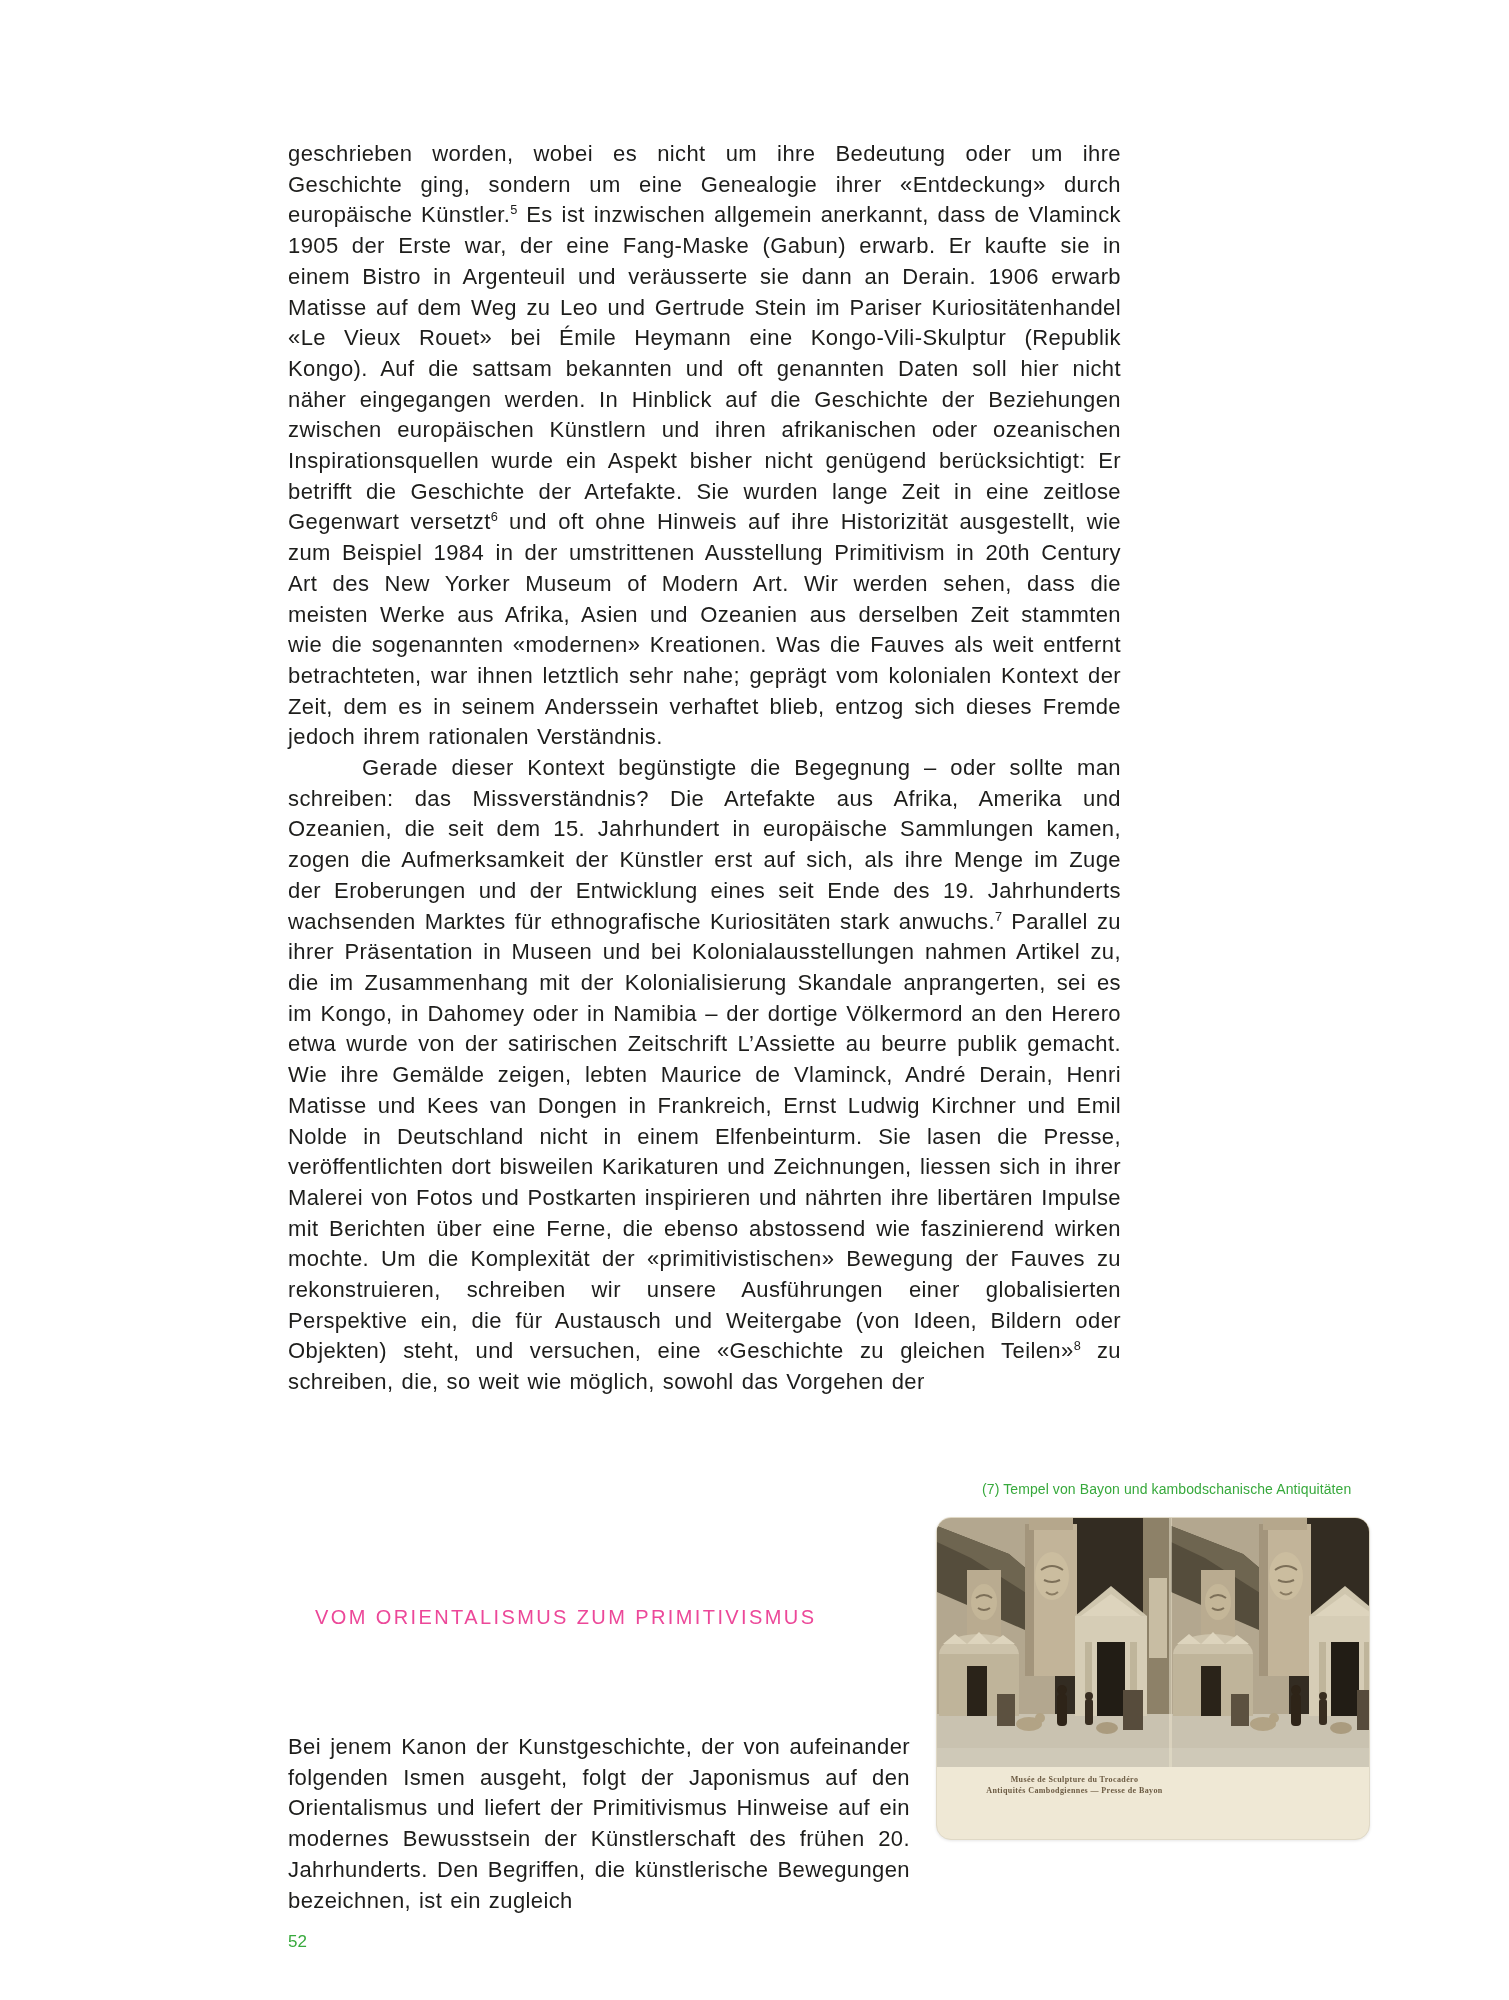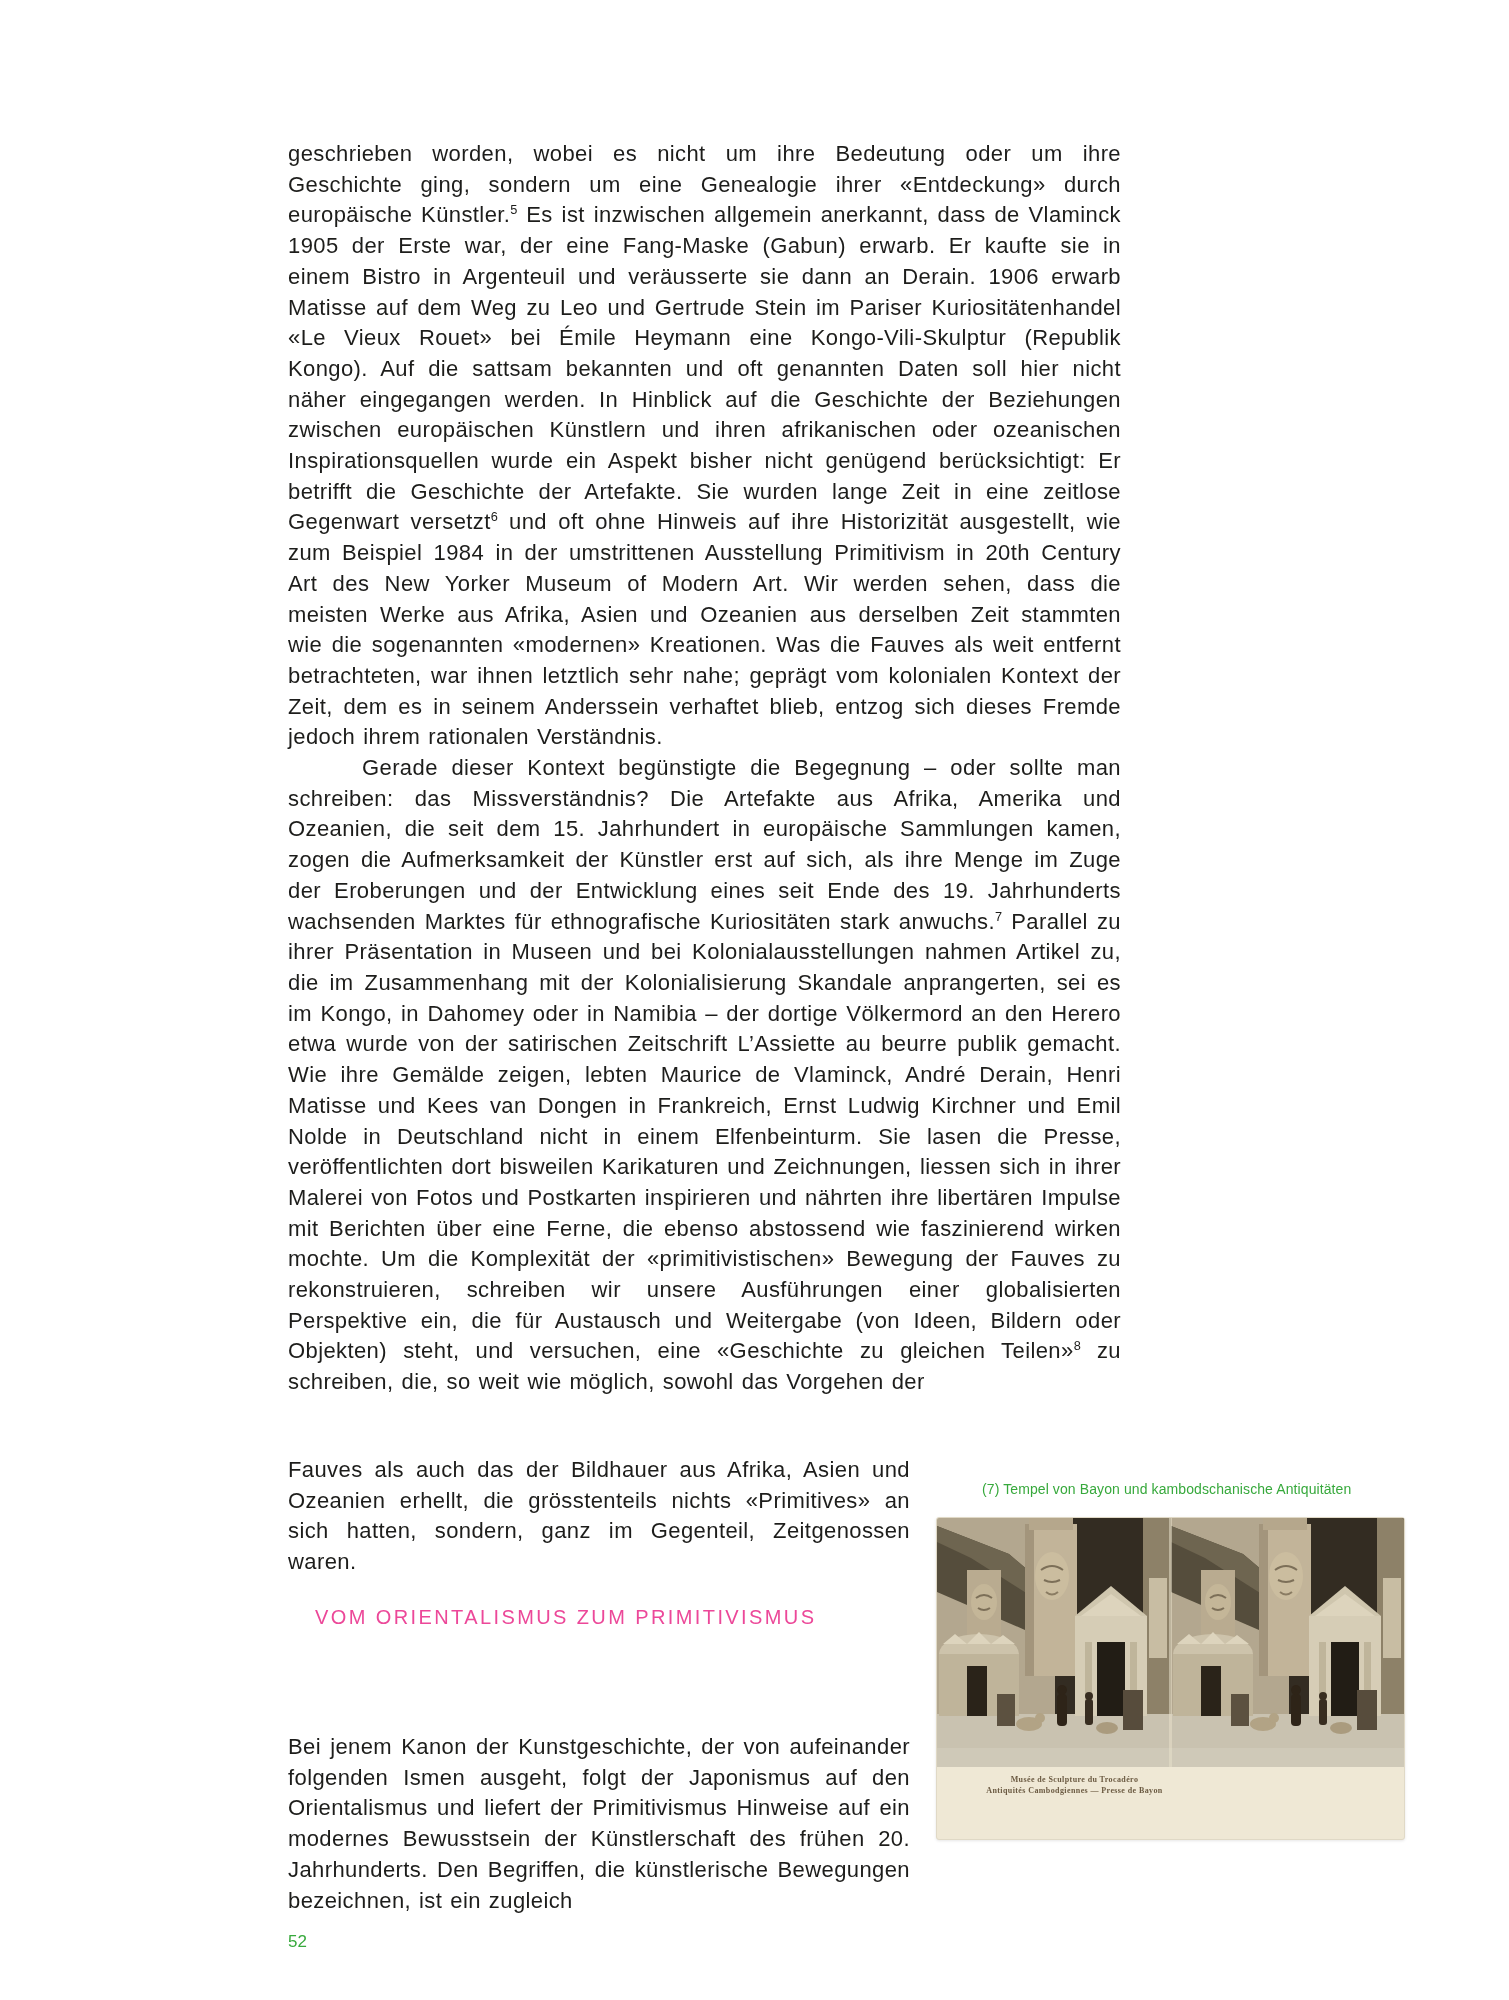--- a/index.html
+++ b/index.html
@@ -58,9 +58,6 @@
     <p class="indent"><span>Gerade dieser Kontext begünstigte die Begegnung – oder sollte man schreiben: das Missverständnis? Die Artefakte aus Afrika, Amerika und Ozeanien, die seit dem 15. Jahrhundert in europäische Sammlungen kamen, zogen die Aufmerksamkeit der Künstler erst auf sich, als ihre Menge im Zuge der Eroberungen und der Entwicklung eines seit Ende des 19. Jahrhunderts wachsenden Marktes für ethnografische Kuriositäten stark anwuchs.</span><sup>7</sup><span> Parallel zu ihrer Präsentation in Museen und bei Kolonialausstellungen nahmen Artikel zu, die im Zusammenhang mit der Kolonialisierung Skandale anprangerten, sei es im Kongo, in Dahomey oder in Namibia – der dortige Völkermord an den Herero etwa wurde von der satirischen Zeitschrift </span><span class="it">L’Assiette au beurre</span><span> publik gemacht. Wie ihre Gemälde zeigen, lebten Maurice de Vlaminck, André Derain, Henri Matisse und Kees van Dongen in Frankreich, Ernst Ludwig Kirchner und Emil Nolde in Deutschland nicht in einem Elfenbeinturm. Sie lasen die Presse, veröffentlichten dort bisweilen Karikaturen und Zeichnungen, liessen sich in ihrer Malerei von Fotos und Postkarten inspirieren und nährten ihre libertären Impulse mit Berichten über eine Ferne, die ebenso abstossend wie faszinierend wirken mochte. Um die Komplexität der «primitivistischen» Bewegung der Fauves zu rekonstruieren, schreiben wir unsere Ausführungen einer globalisierten Perspektive ein, die für Austausch und Weitergabe (von Ideen, Bildern oder Objekten) steht, und versuchen, eine «Geschichte zu gleichen Teilen»</span><sup>8</sup><span> zu schreiben, die, so weit wie möglich, sowohl das Vorgehen der</span></p>
   </div>
 
-  <div class="textblock block-b">
-    <p><span>Fauves als auch das der Bildhauer aus Afrika, Asien und Ozeanien erhellt, die grösstenteils nichts «Primitives» an sich hatten, sondern, ganz im Gegenteil, Zeitgenossen waren.</span></p>
-  </div>
 
   <h2 class="heading">VOM ORIENTALISMUS ZUM PRIMITIVISMUS</h2>
 

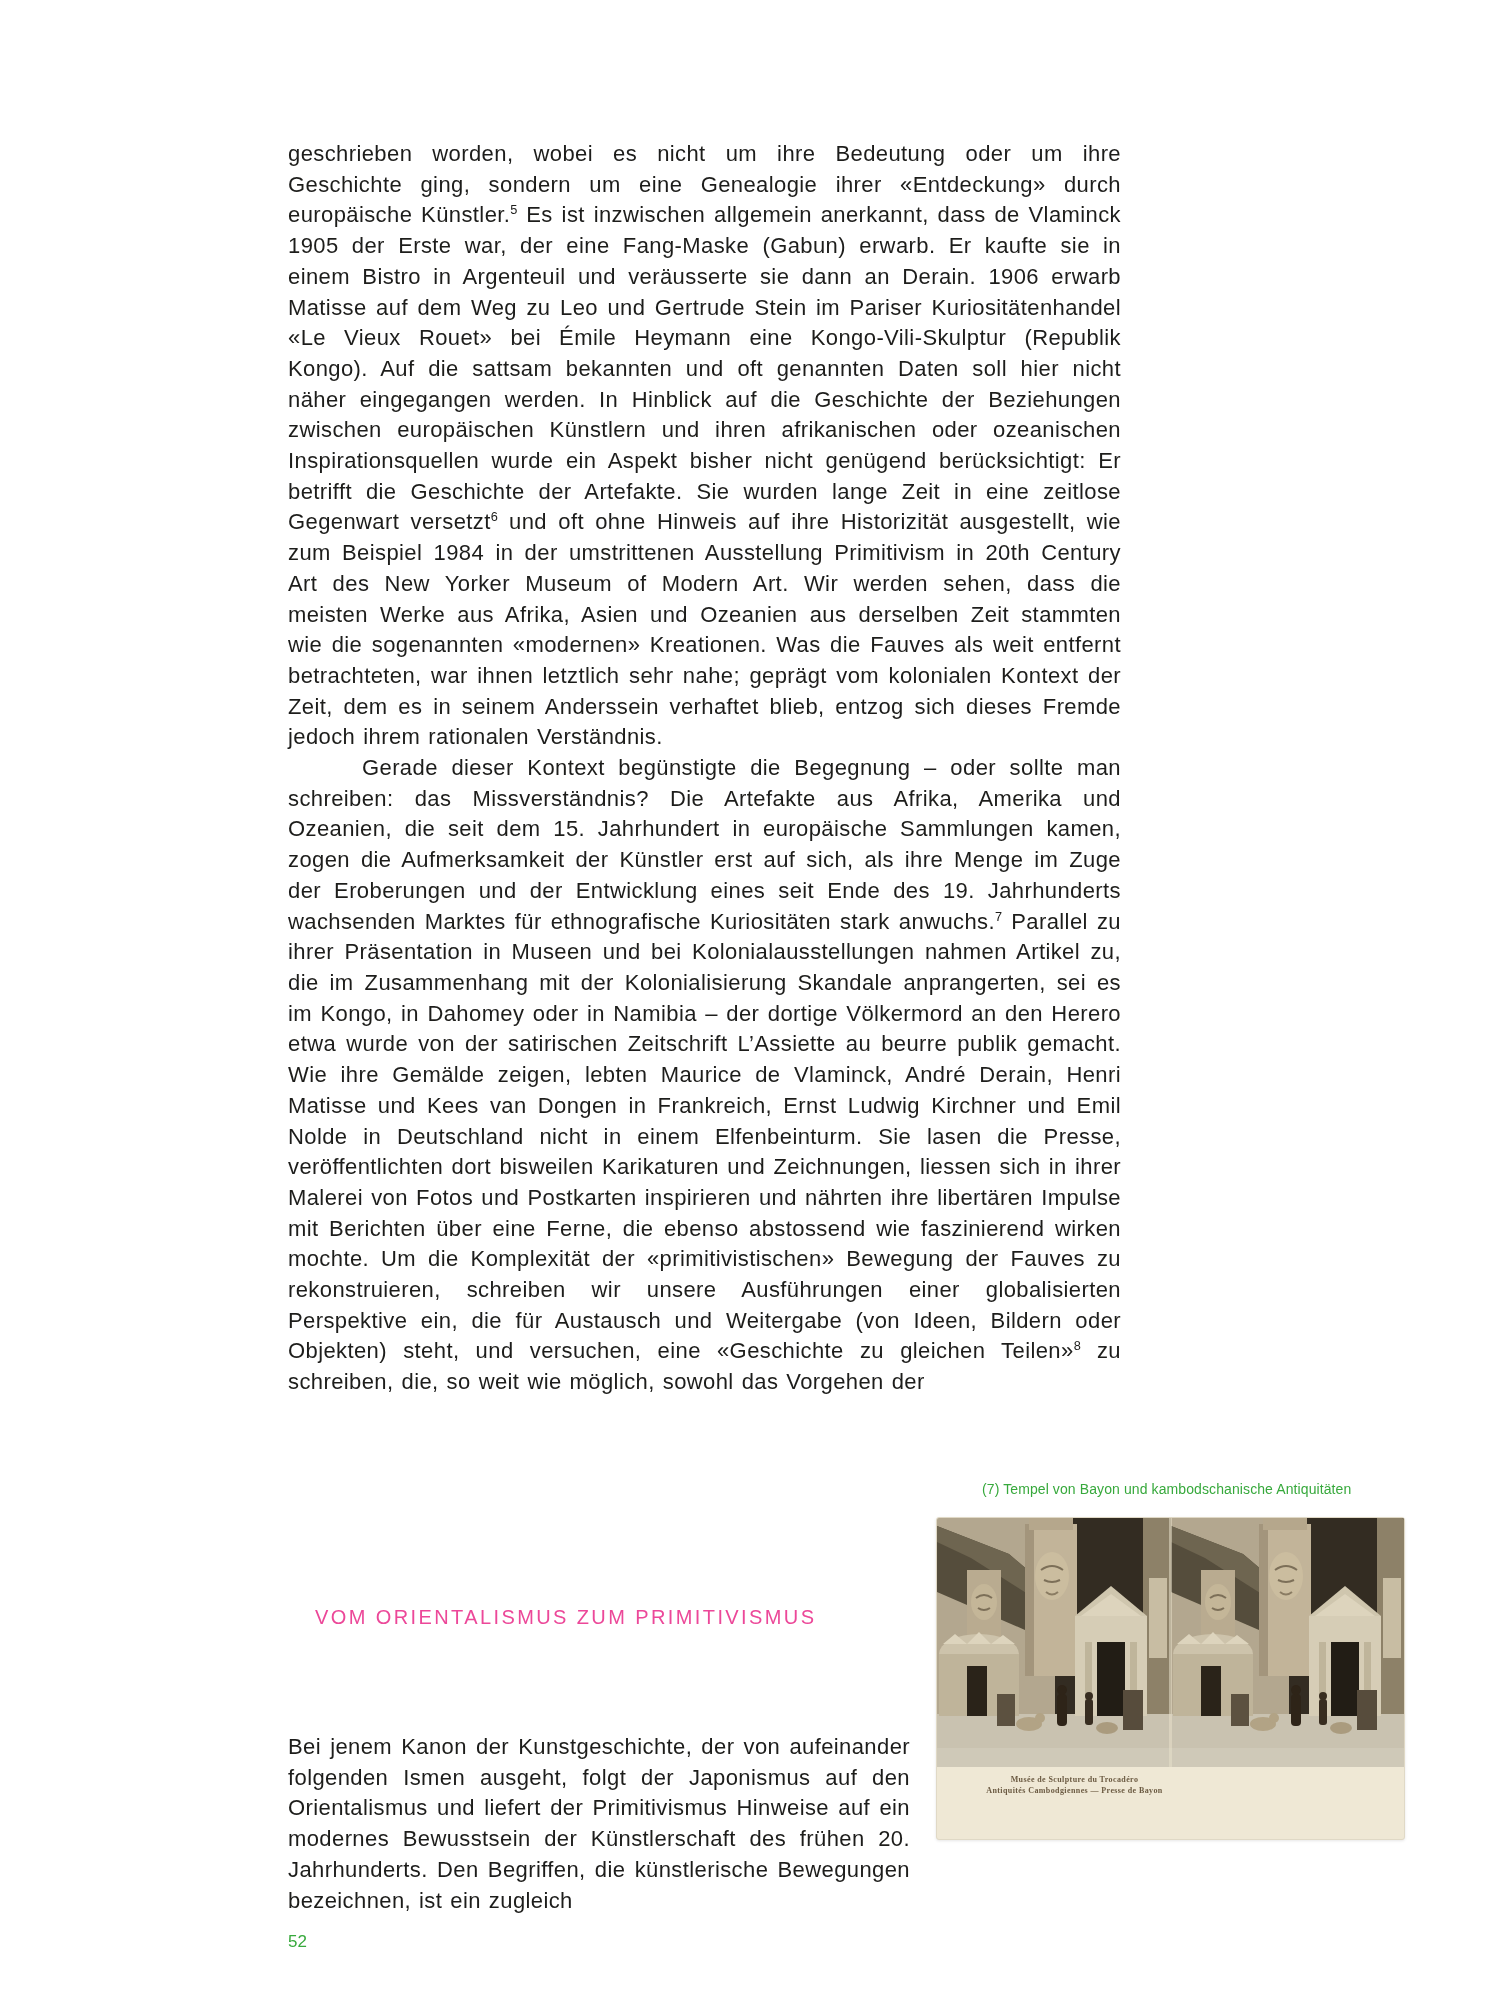--- a/index.html
+++ b/index.html
@@ -32,8 +32,8 @@
     font-size:14px; letter-spacing:0.1px; color:var(--green,#37a93c); white-space:nowrap;
   }
   .card {
-    position:absolute; left:936px; top:1517px; width:469px; height:323px;
-    background:#efe8d5; border:1px solid #e0d9c6; border-radius:3px;
+    position:absolute; left:936px; top:1517px; width:434px; height:323px;
+    background:#efe8d5; border:1px solid #e0d9c6; border-radius:15px;
     box-sizing:border-box; overflow:hidden; box-shadow:0 1px 3px rgba(0,0,0,0.10);
   }
   .card svg { display:block; }

